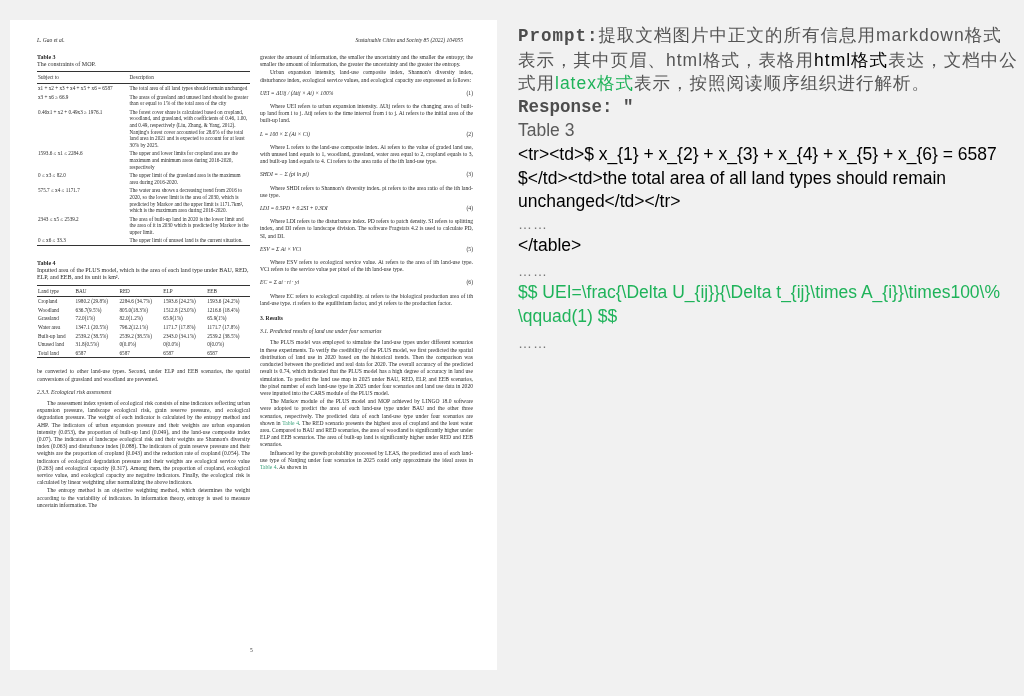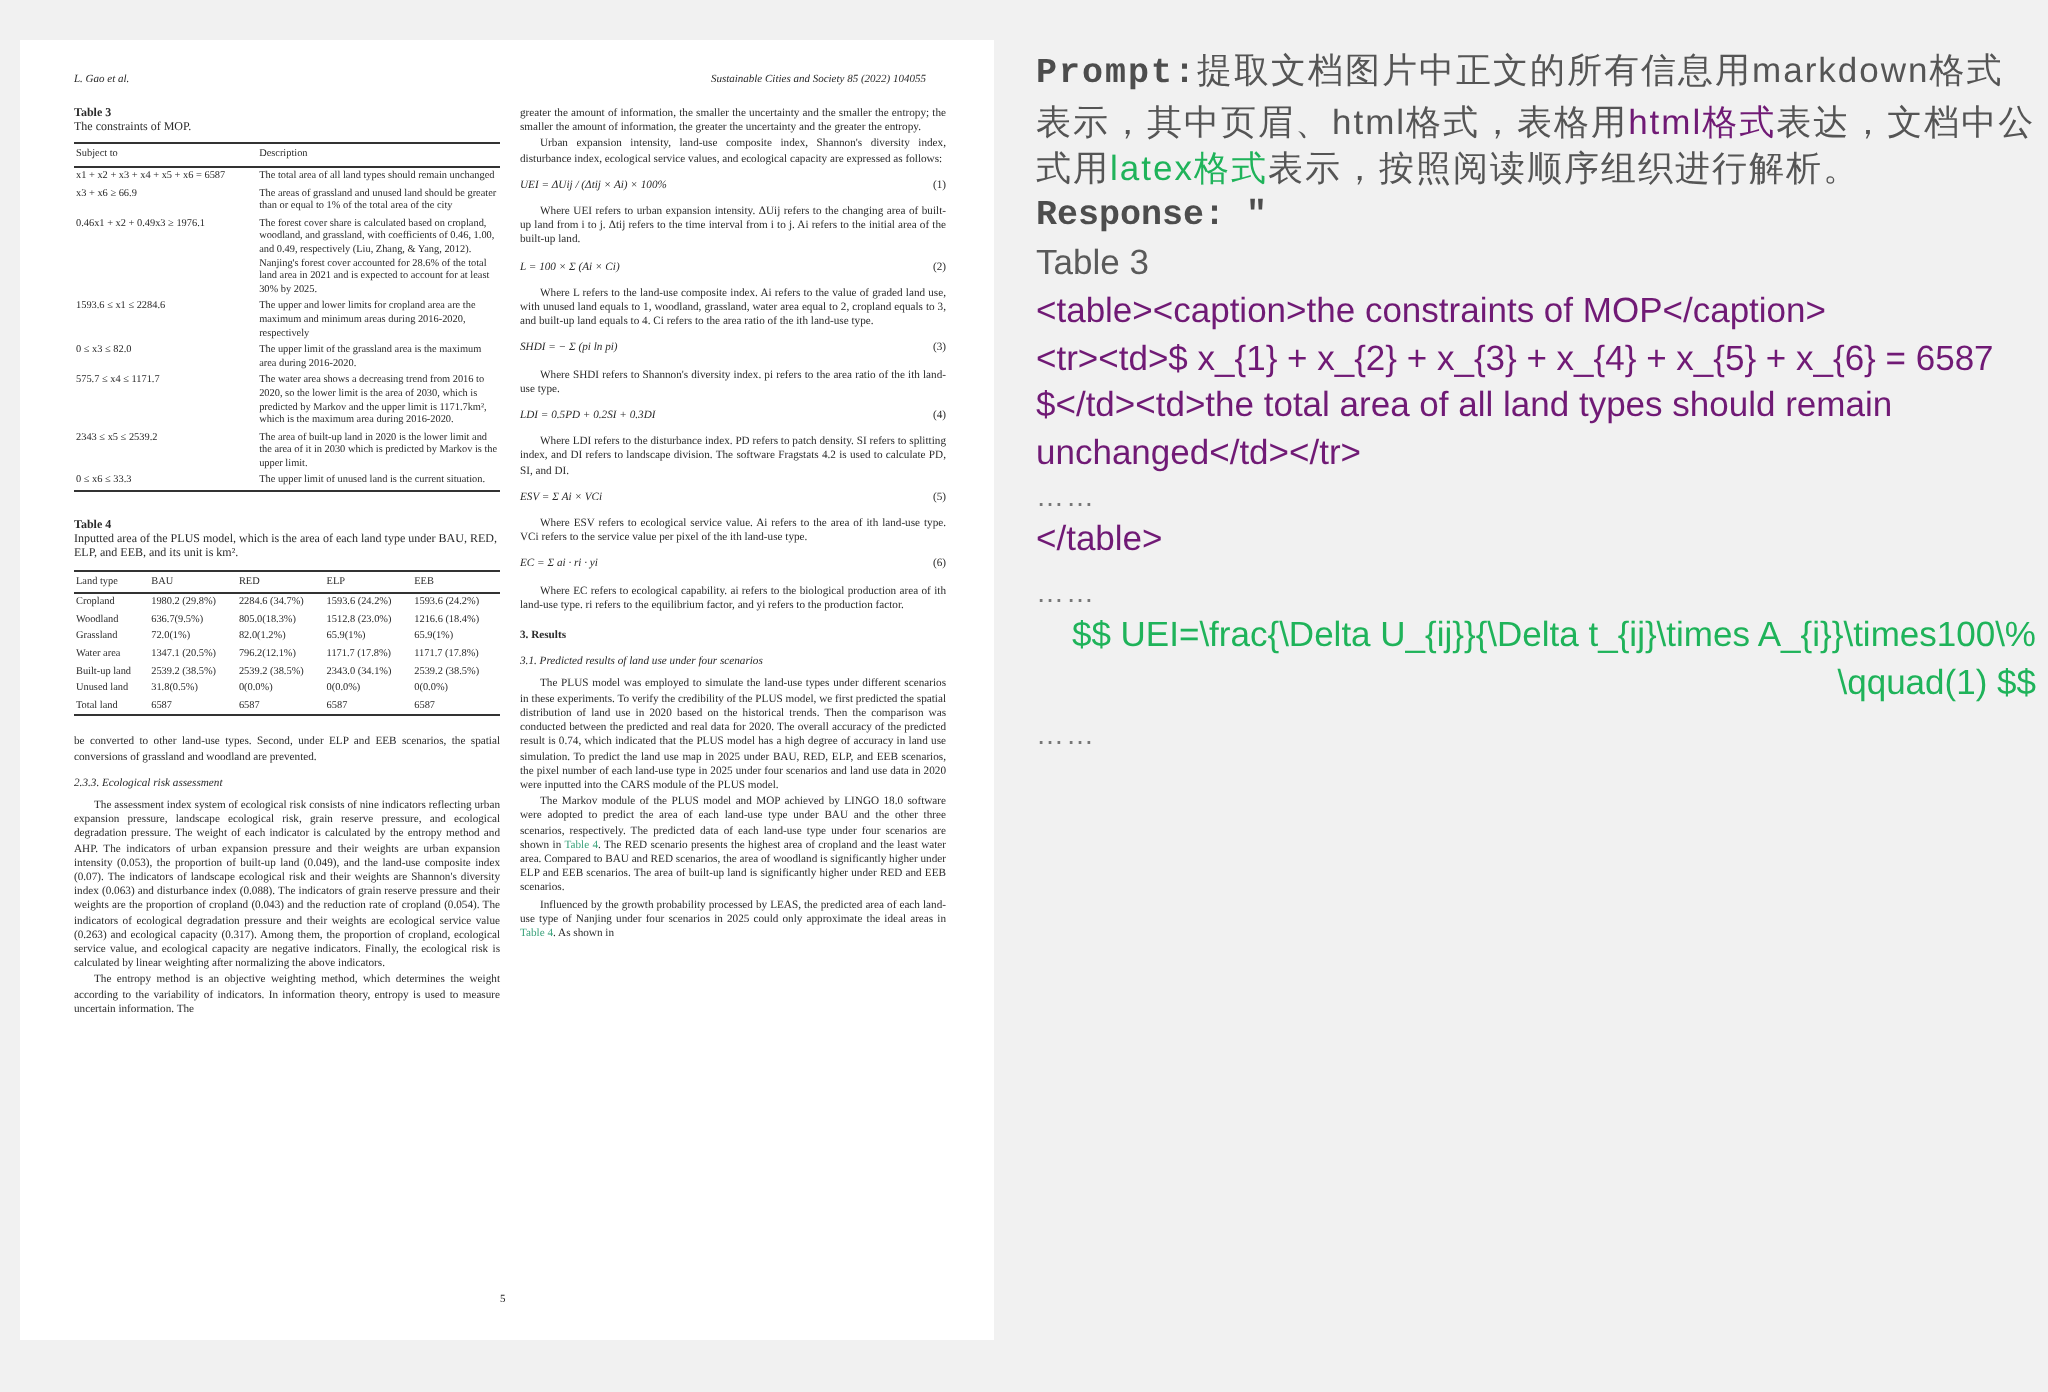--- a/index.html
+++ b/index.html
@@ -46,7 +46,7 @@
   }
   .bold { font-weight: bold; color: #4d4d4d; font-family: Liberation Mono, monospace; }
   .cjk { letter-spacing: 1px; }
-  .magenta { color: #701a75; }
+  .magenta { color: #000000; }
   .green { color: #1fb35a; text-align: right; }
   .gray { color: #5a5a5a; }
   .dots { color: #777; letter-spacing: 1px; font-size: 14px; line-height: 20px; }

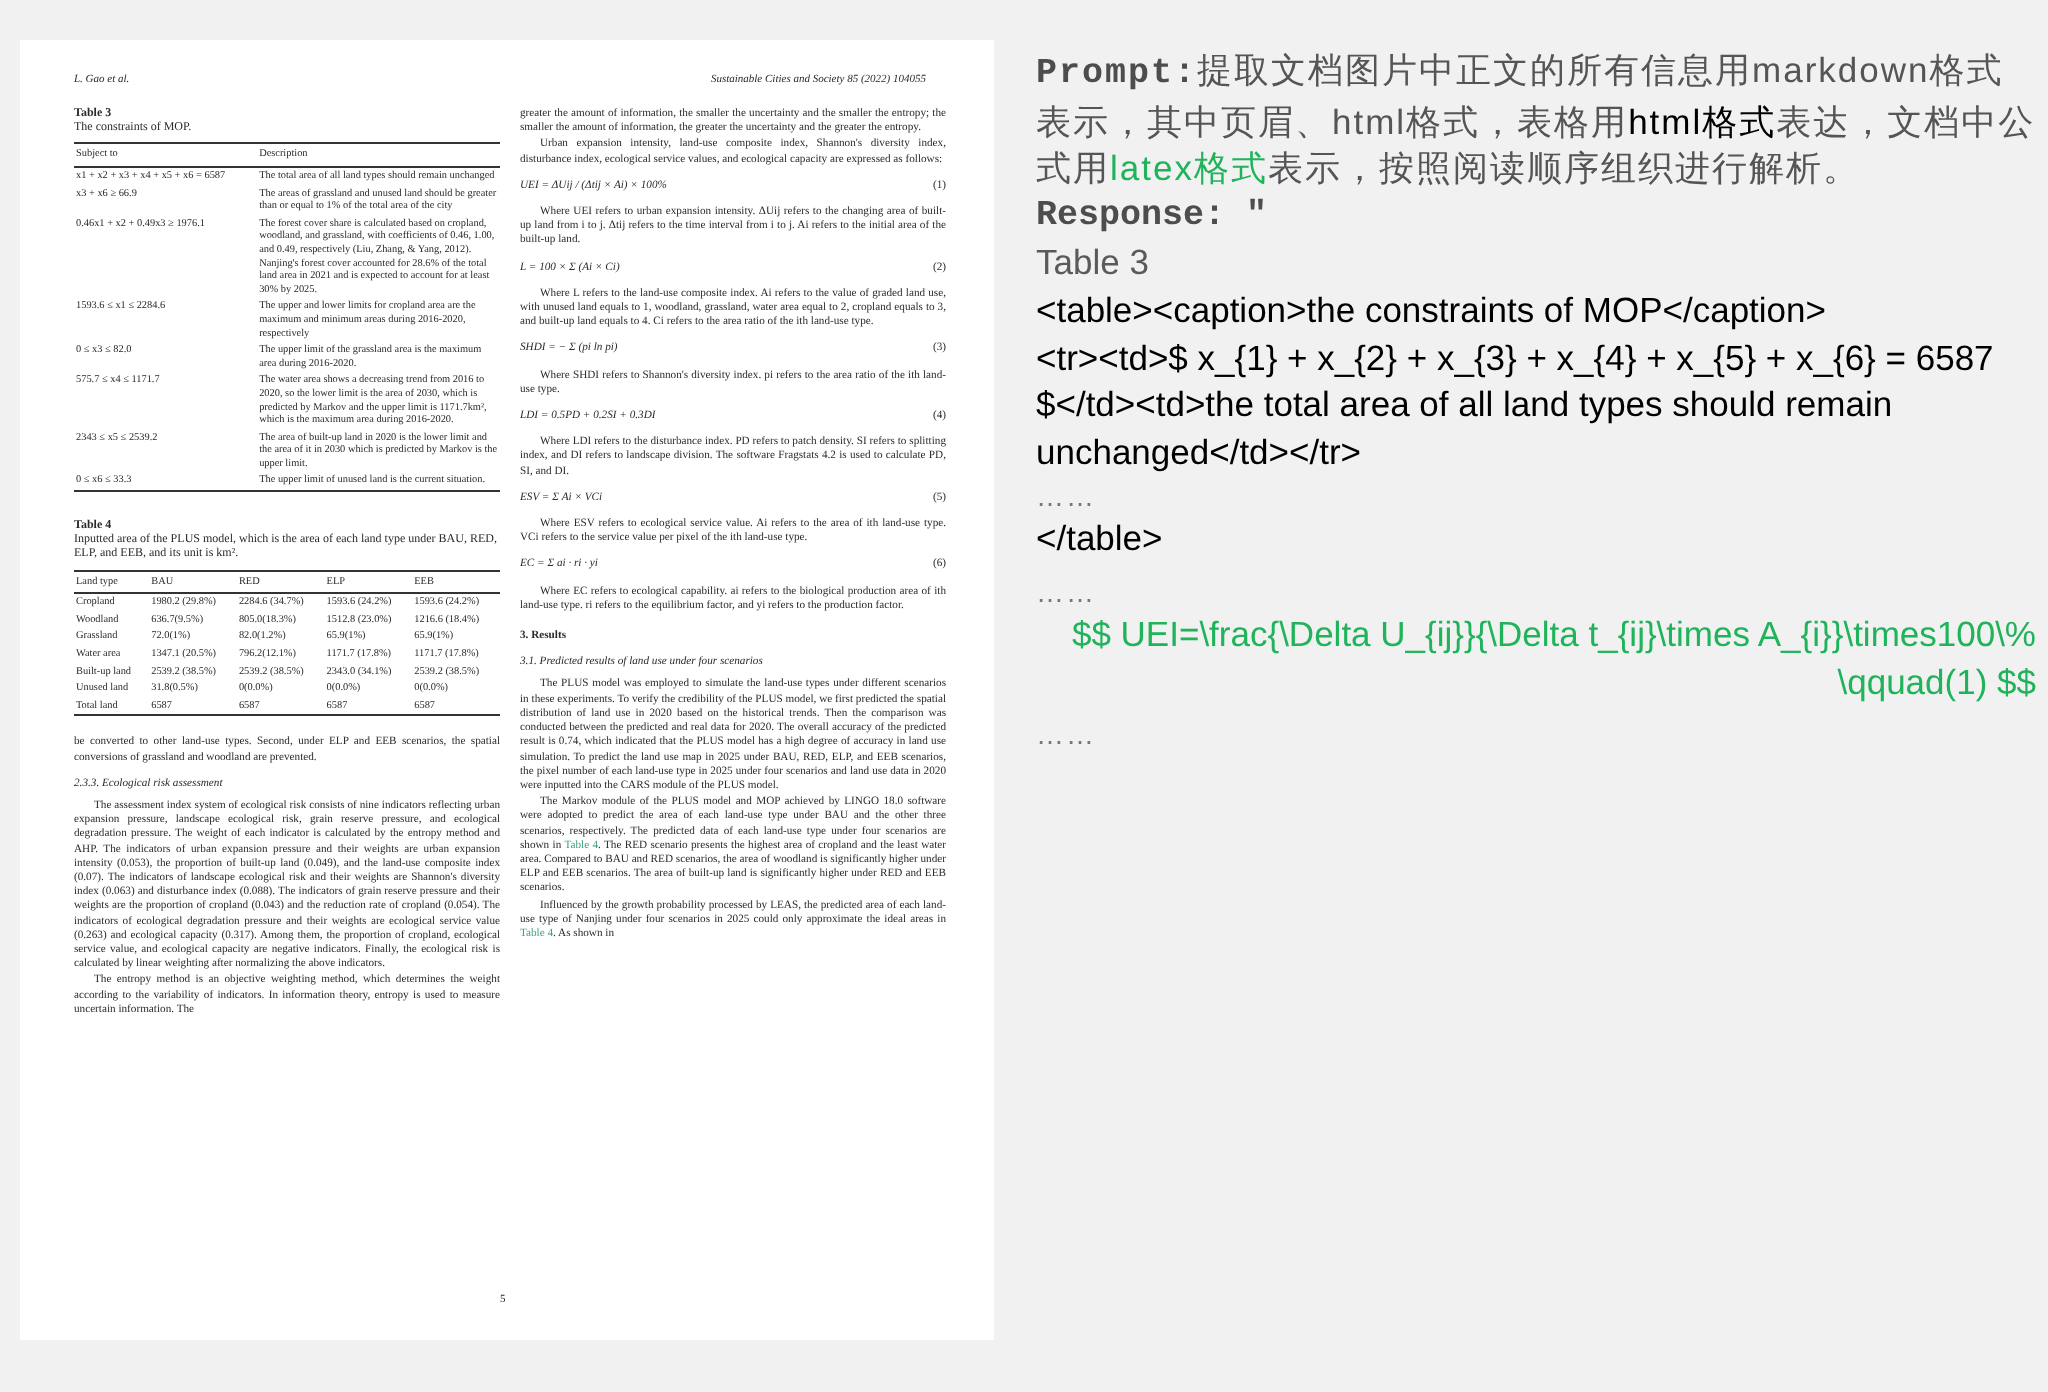--- a/index.html
+++ b/index.html
@@ -47,7 +47,7 @@
   .bold { font-weight: bold; color: #4d4d4d; font-family: Liberation Mono, monospace; }
   .cjk { letter-spacing: 1px; }
   .magenta { color: #000000; }
-  .green { color: #1fb35a; text-align: right; }
+  .green { color: #1fb35a; }
   .gray { color: #5a5a5a; }
   .dots { color: #777; letter-spacing: 1px; font-size: 14px; line-height: 20px; }
   .block { margin: 0; }

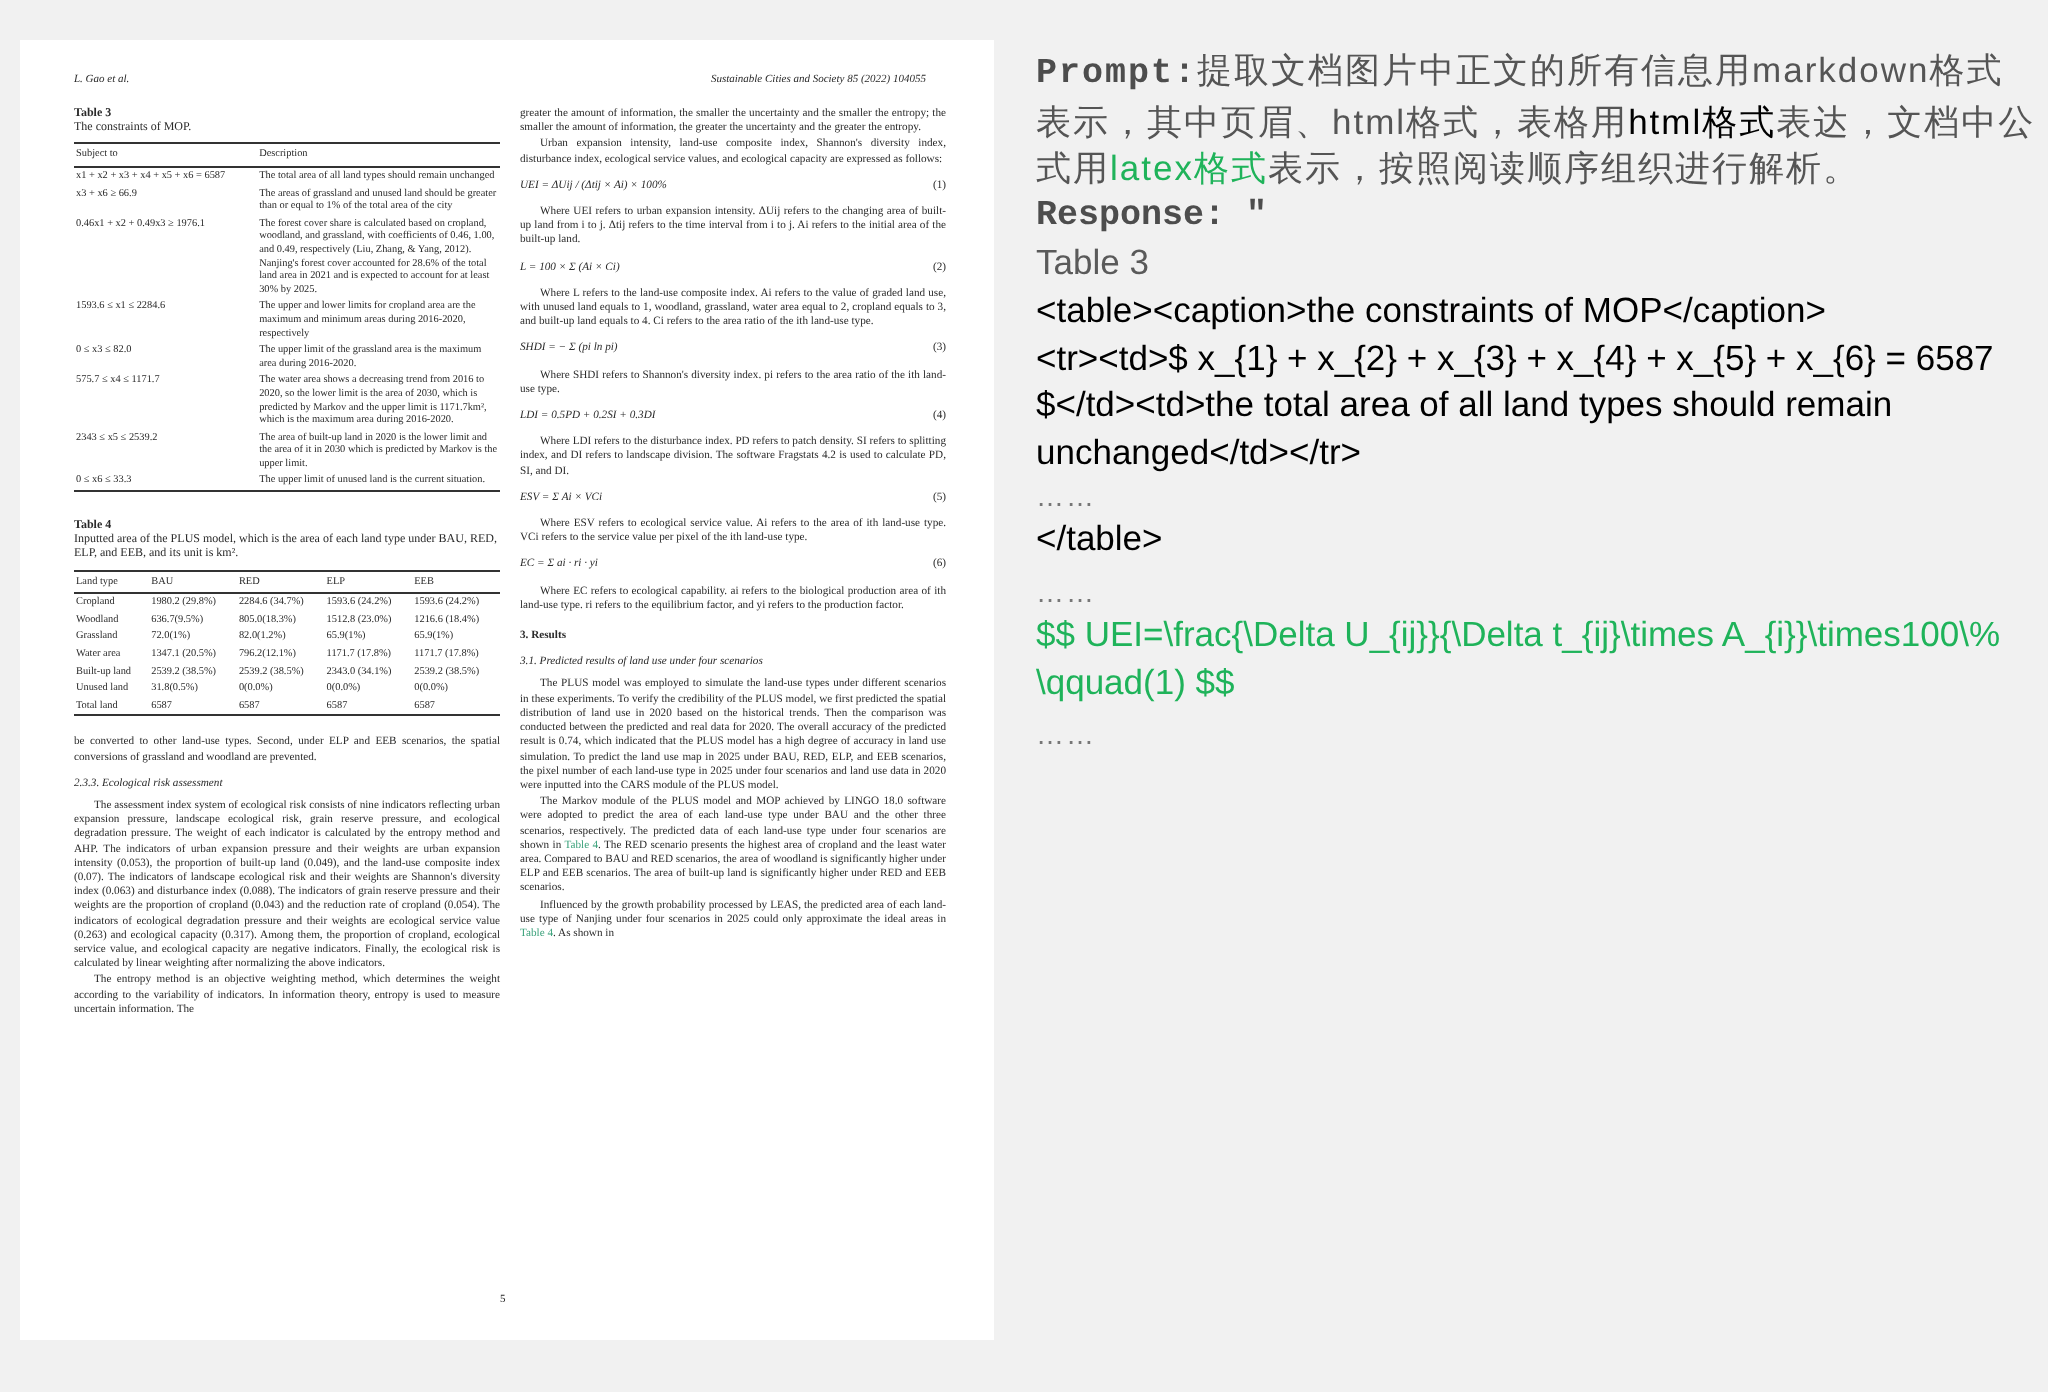--- a/index.html
+++ b/index.html
@@ -228,7 +228,6 @@
   <div class="bold">Response: "</div>
 
   <div class="gray">Table 3</div>
-  <div class="magenta">&lt;table&gt;&lt;caption&gt;the constraints of MOP&lt;/caption&gt;</div>
   <div class="magenta">&lt;tr&gt;&lt;td&gt;$ x_{1} + x_{2} + x_{3} + x_{4} + x_{5} + x_{6} = 6587 $&lt;/td&gt;&lt;td&gt;the total area of all land types should remain unchanged&lt;/td&gt;&lt;/tr&gt;</div>
   <div class="magenta dots">……</div>
   <div class="magenta">&lt;/table&gt;</div>

